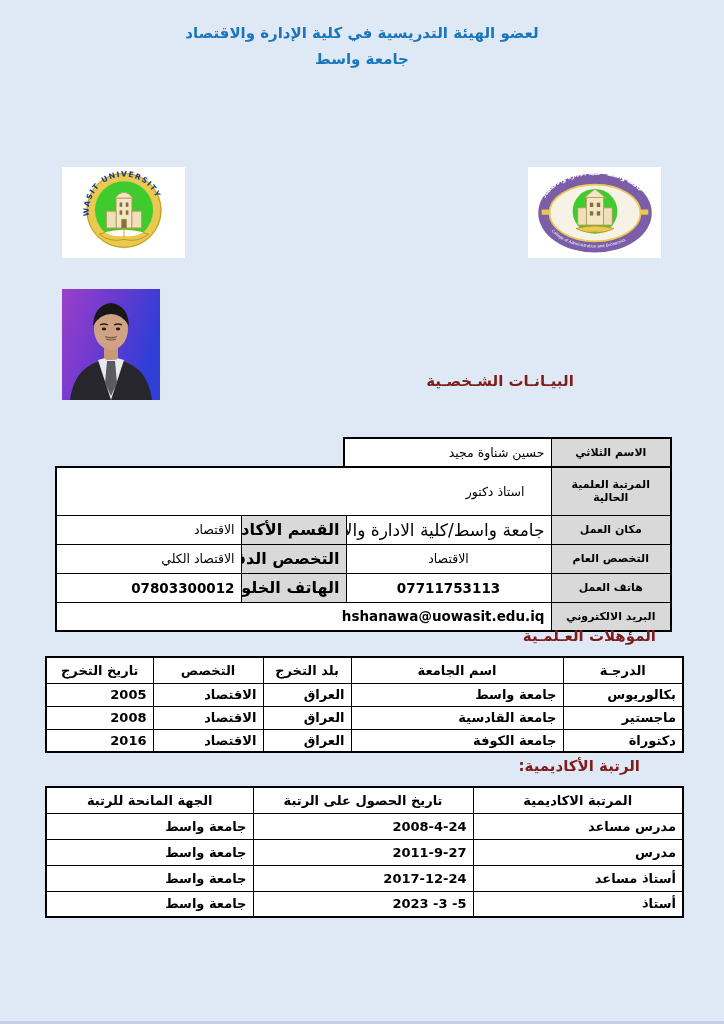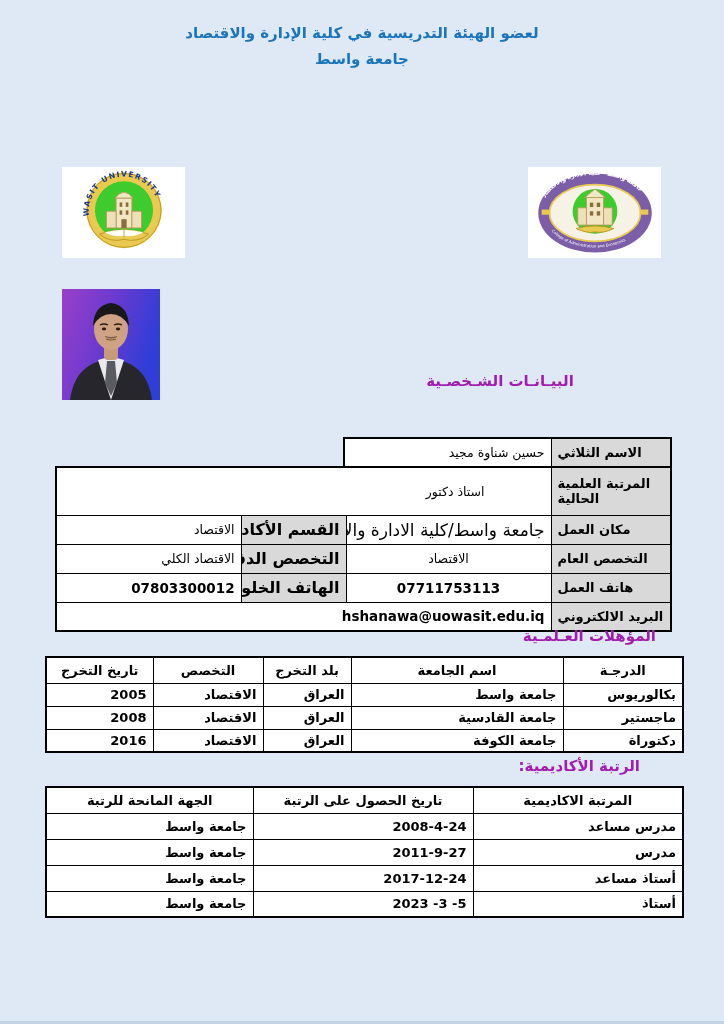--- a/index.html
+++ b/index.html
@@ -34,7 +34,7 @@
   
   .sec-title {
     direction:rtl;
-    color:#a21caf;
+    color:#7f1d1d;
     font-weight:bold;
     font-size:15px;
     white-space:nowrap;

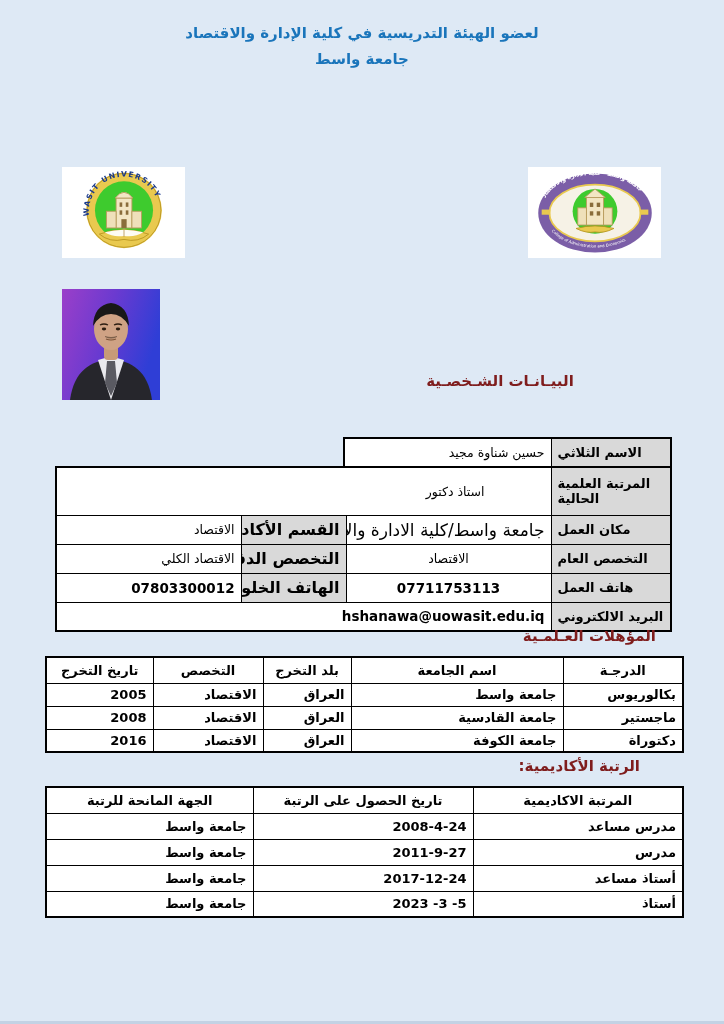--- a/index.html
+++ b/index.html
@@ -53,7 +53,7 @@
   table, td, th { border:1px solid #000; }
   table { border-width:2px; }
   td, th { padding:1px 6px; vertical-align:middle; font-size:13px; color:#000; overflow:hidden;margin-top:32px; }
-  .lbl { background:#d9d9d9; font-weight:bold; text-align:left; font-size:13px; }
+  .lbl { background:#d9d9d9; font-weight:bold; text-align:center; font-size:11px; }
   .lbl3 { background:#d9d9d9; font-weight:bold; text-align:right; font-size:16px; white-space:nowrap; }
   .val { text-align:right; font-size:12.5px; }
   .val-small { text-align:right; font-size:17px; white-space:nowrap; }

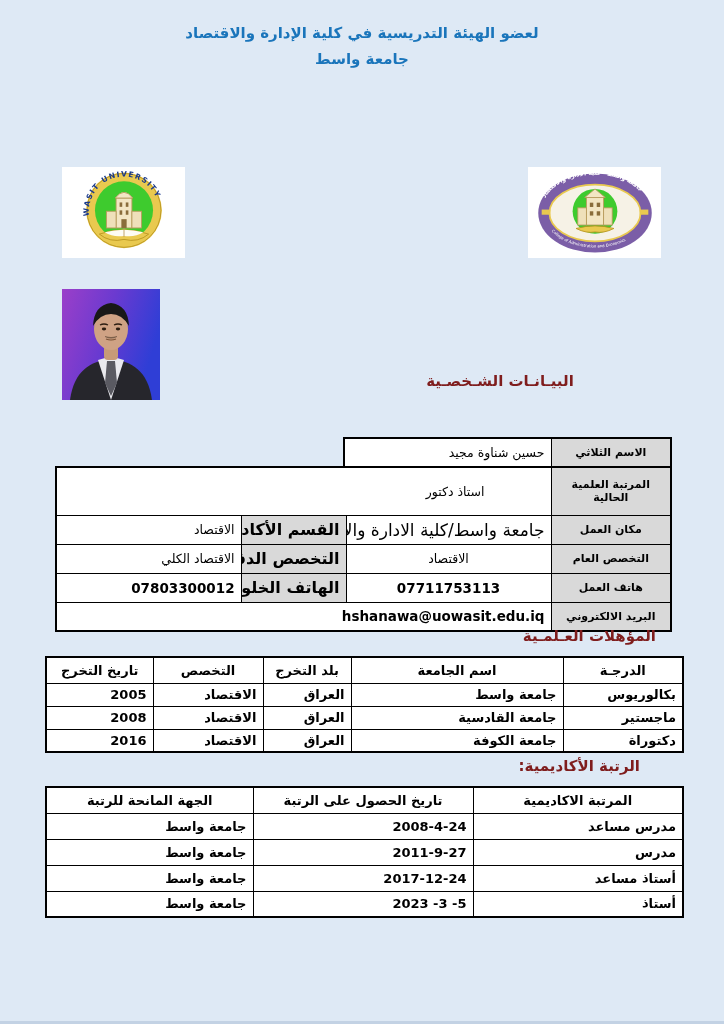--- a/index.html
+++ b/index.html
@@ -59,7 +59,7 @@
   .val-small { text-align:right; font-size:17px; white-space:nowrap; }
   .val-center { text-align:center; }
   .val-bold { font-weight:bold; font-size:13.5px; }
-  .pad45 { padding-right:66px; }
+  .pad45 { padding-right:26px; }
   .cell-c { font-weight:bold; }
   .tbl-personal-1 { top:437px; left:343px; width:327px; }
   .tbl-personal-2 { top:466px; left:55px; width:615px; }

